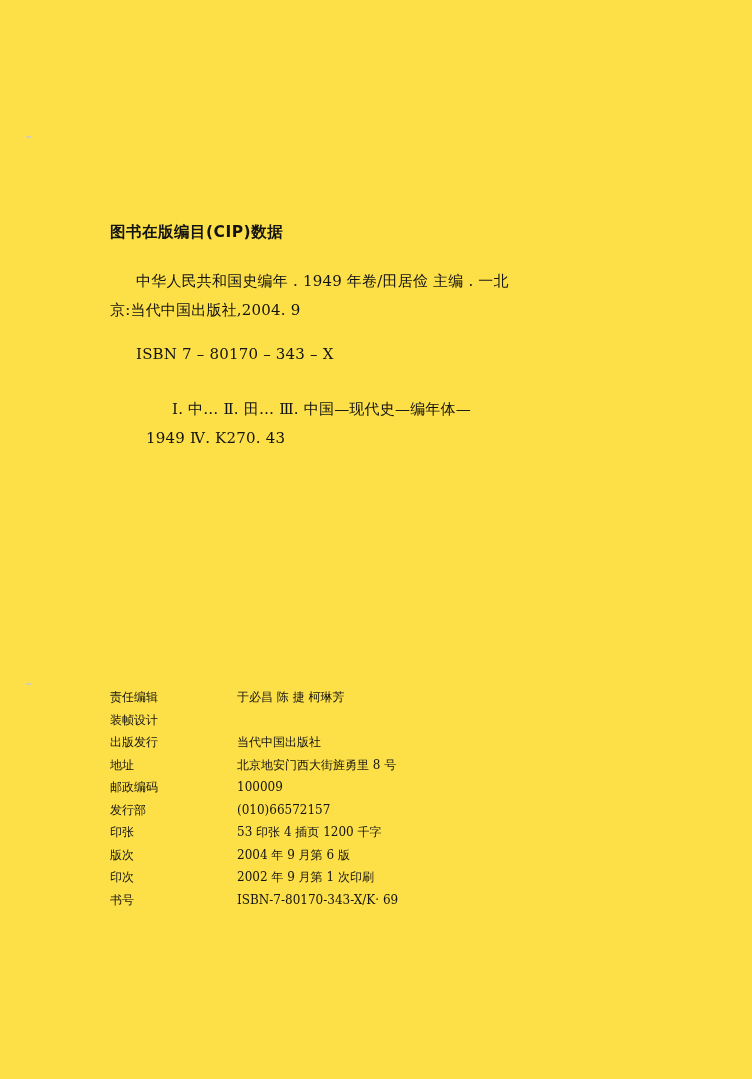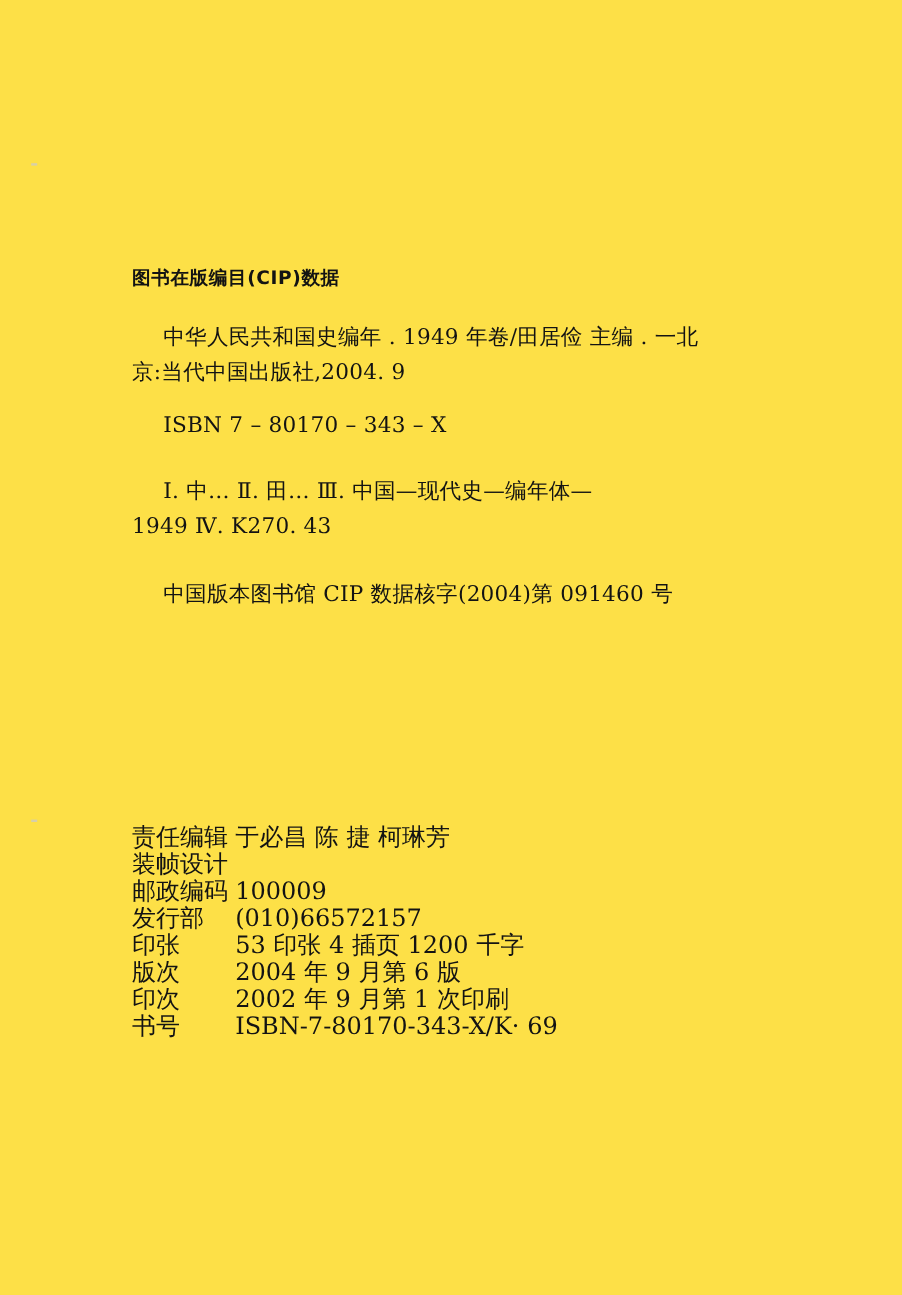--- a/index.html
+++ b/index.html
@@ -52,7 +52,7 @@
   }
 
   .cip-para {
-    font-size: 18px;
+    font-size: 15px;
     line-height: 25px;
     margin: 0 0 4px 0;
     letter-spacing: .2px;

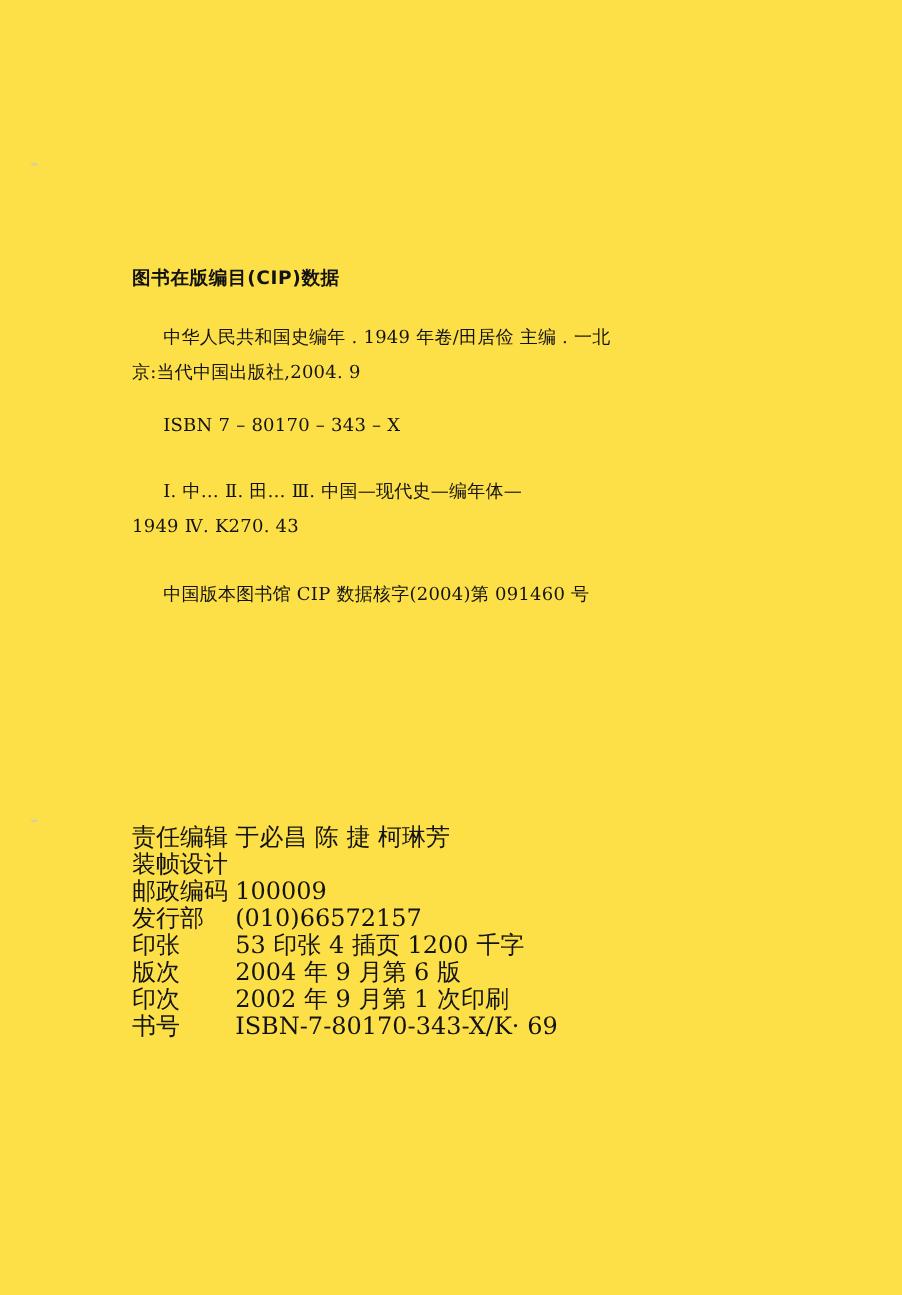--- a/index.html
+++ b/index.html
@@ -66,6 +66,7 @@
 
   .cip-classify {
     margin-top: 30px;
+    margin-left: 36px;
   }
   .cip-classify .line2 {
     margin-top: 2px;

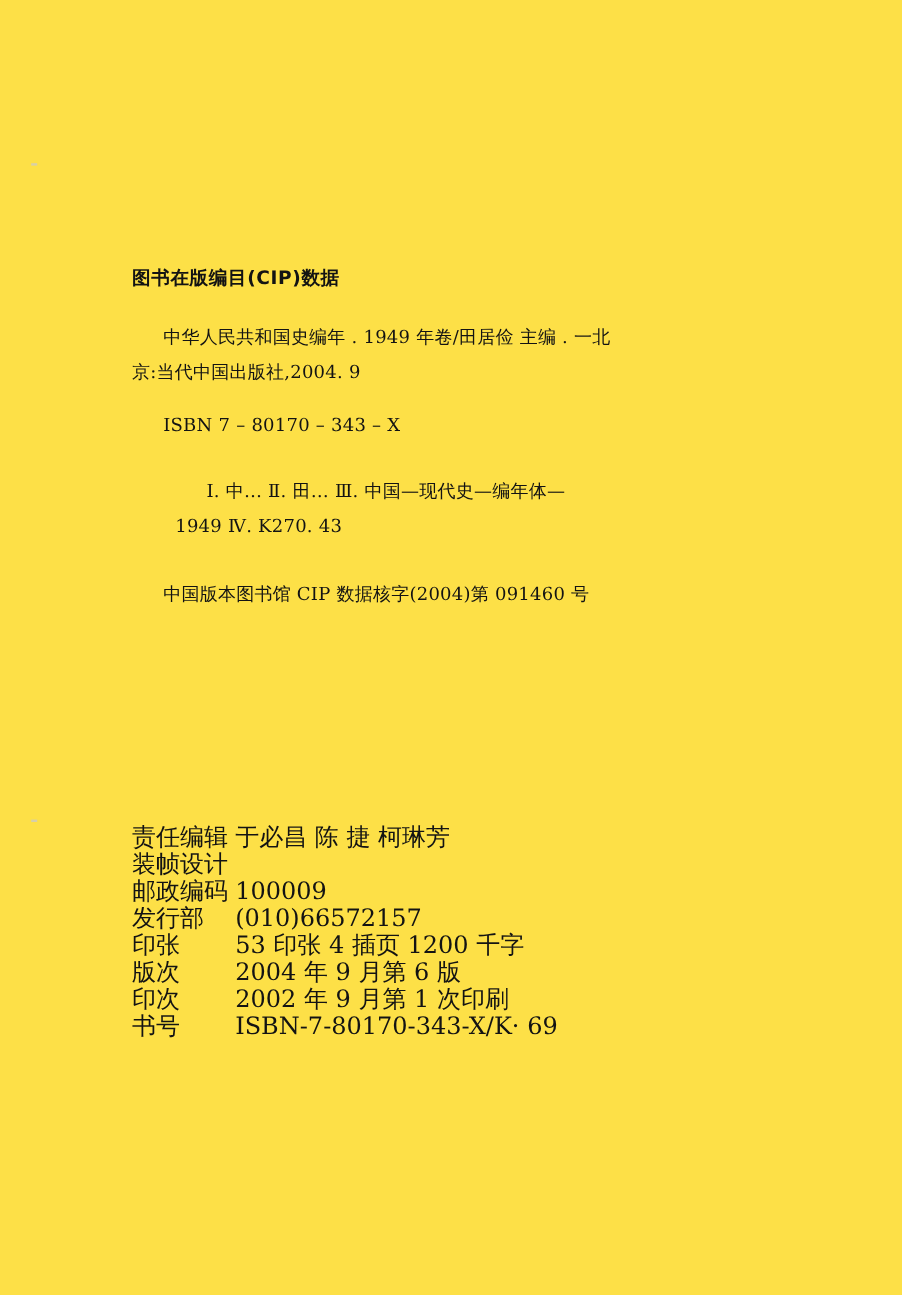--- a/index.html
+++ b/index.html
@@ -123,7 +123,6 @@
       <p class="cip-para line2">1949   Ⅳ. K270. 43</p>
     </div>
 
-    <p class="cip-para cip-check">中国版本图书馆 CIP 数据核字(2004)第 091460 号</p>
   </div>
 
   <div class="colophon">

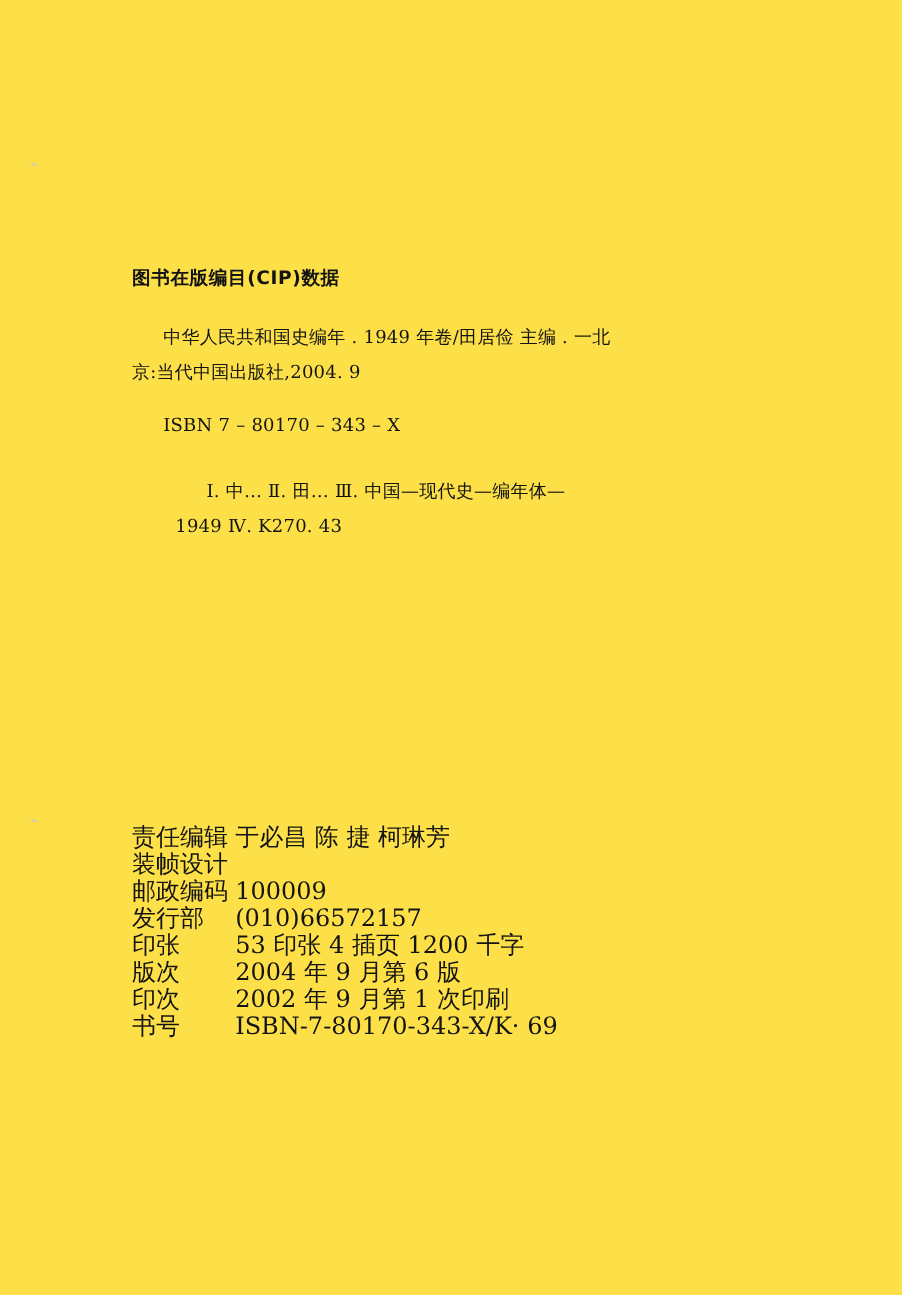--- a/index.html
+++ b/index.html
@@ -83,7 +83,7 @@
     left: 110px;
     top: 686px;
     width: 520px;
-    font-size: 20px;
+    font-size: 12px;
     line-height: 22.5px;
   }
   .col-row {

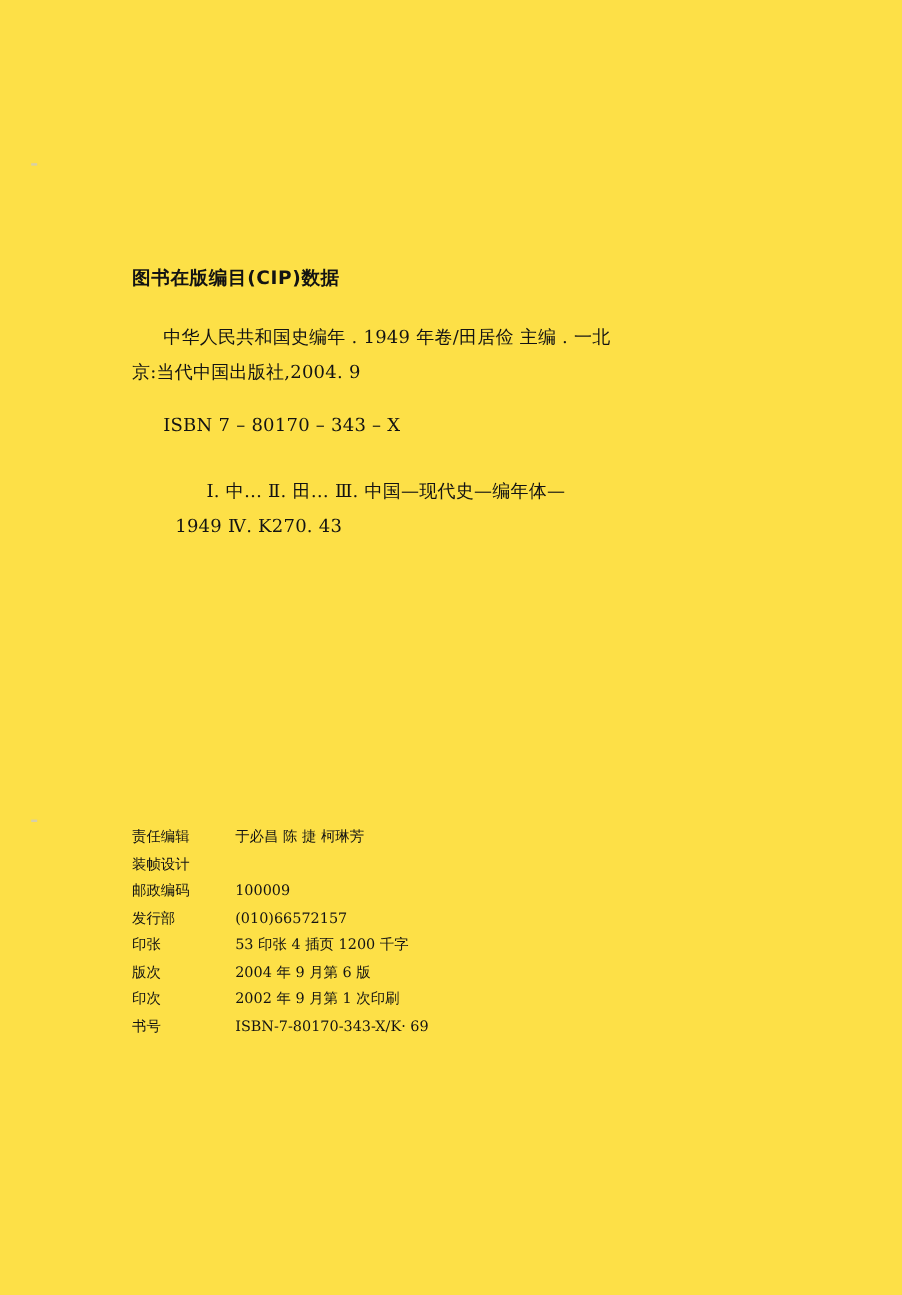--- a/index.html
+++ b/index.html
@@ -101,6 +101,7 @@
   .col-value {
     flex: 1 1 auto;
     padding-left: 8px;
+    margin-left: 41px;
   }
 </style>
 </head>

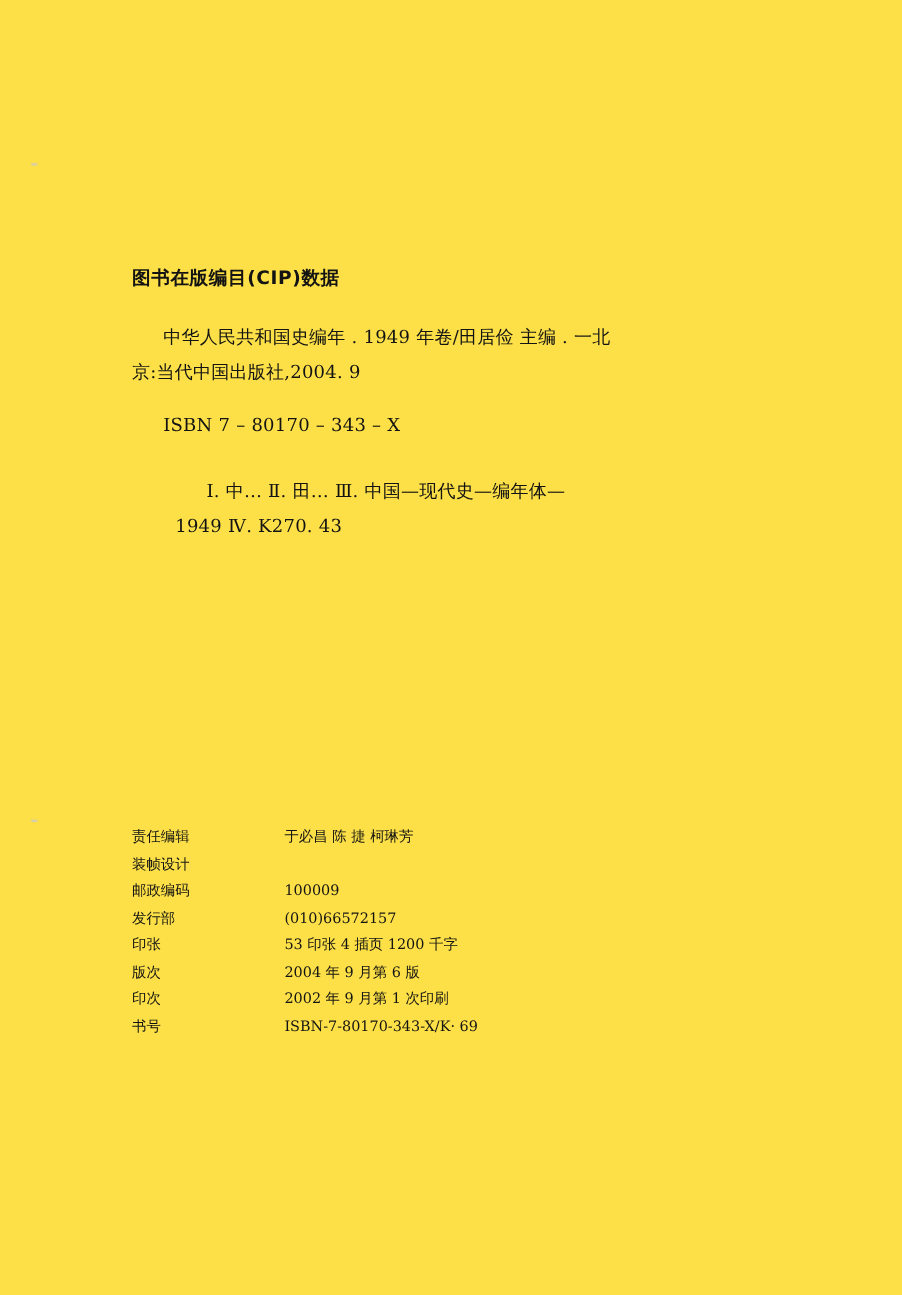--- a/index.html
+++ b/index.html
@@ -135,6 +135,10 @@
       <span class="col-label">装帧设计</span>
     </div>
     <div class="col-row">
+      <span class="col-label">出版发行</span>
+      <span class="col-value">当代中国出版社</span>
+    </div>
+    <div class="col-row">
       <span class="col-label">邮政编码</span>
       <span class="col-value">100009</span>
     </div>

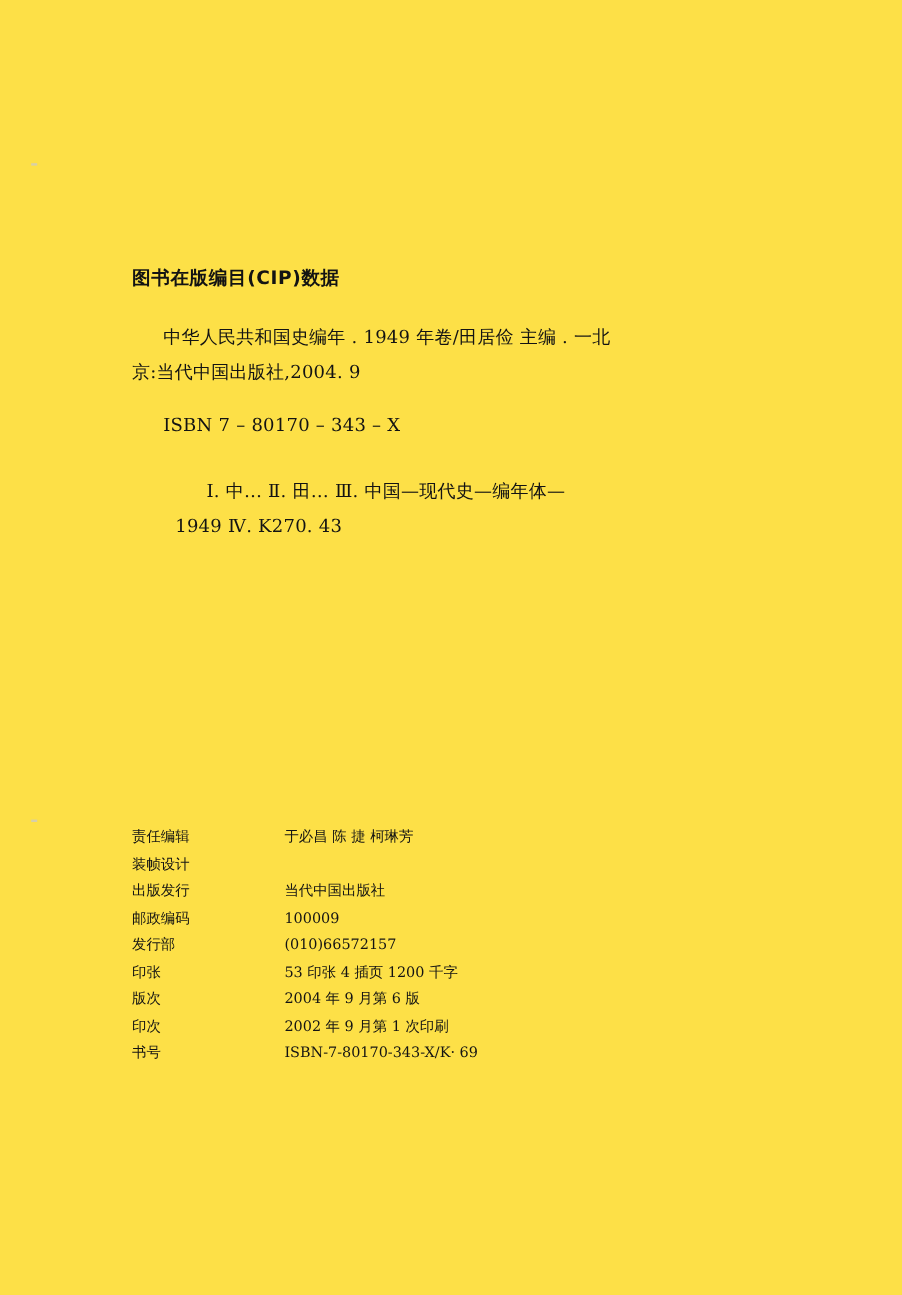--- a/index.html
+++ b/index.html
@@ -139,6 +139,10 @@
       <span class="col-value">当代中国出版社</span>
     </div>
     <div class="col-row">
+      <span class="col-label">地址</span>
+      <span class="col-value">北京地安门西大街旌勇里 8 号</span>
+    </div>
+    <div class="col-row">
       <span class="col-label">邮政编码</span>
       <span class="col-value">100009</span>
     </div>

